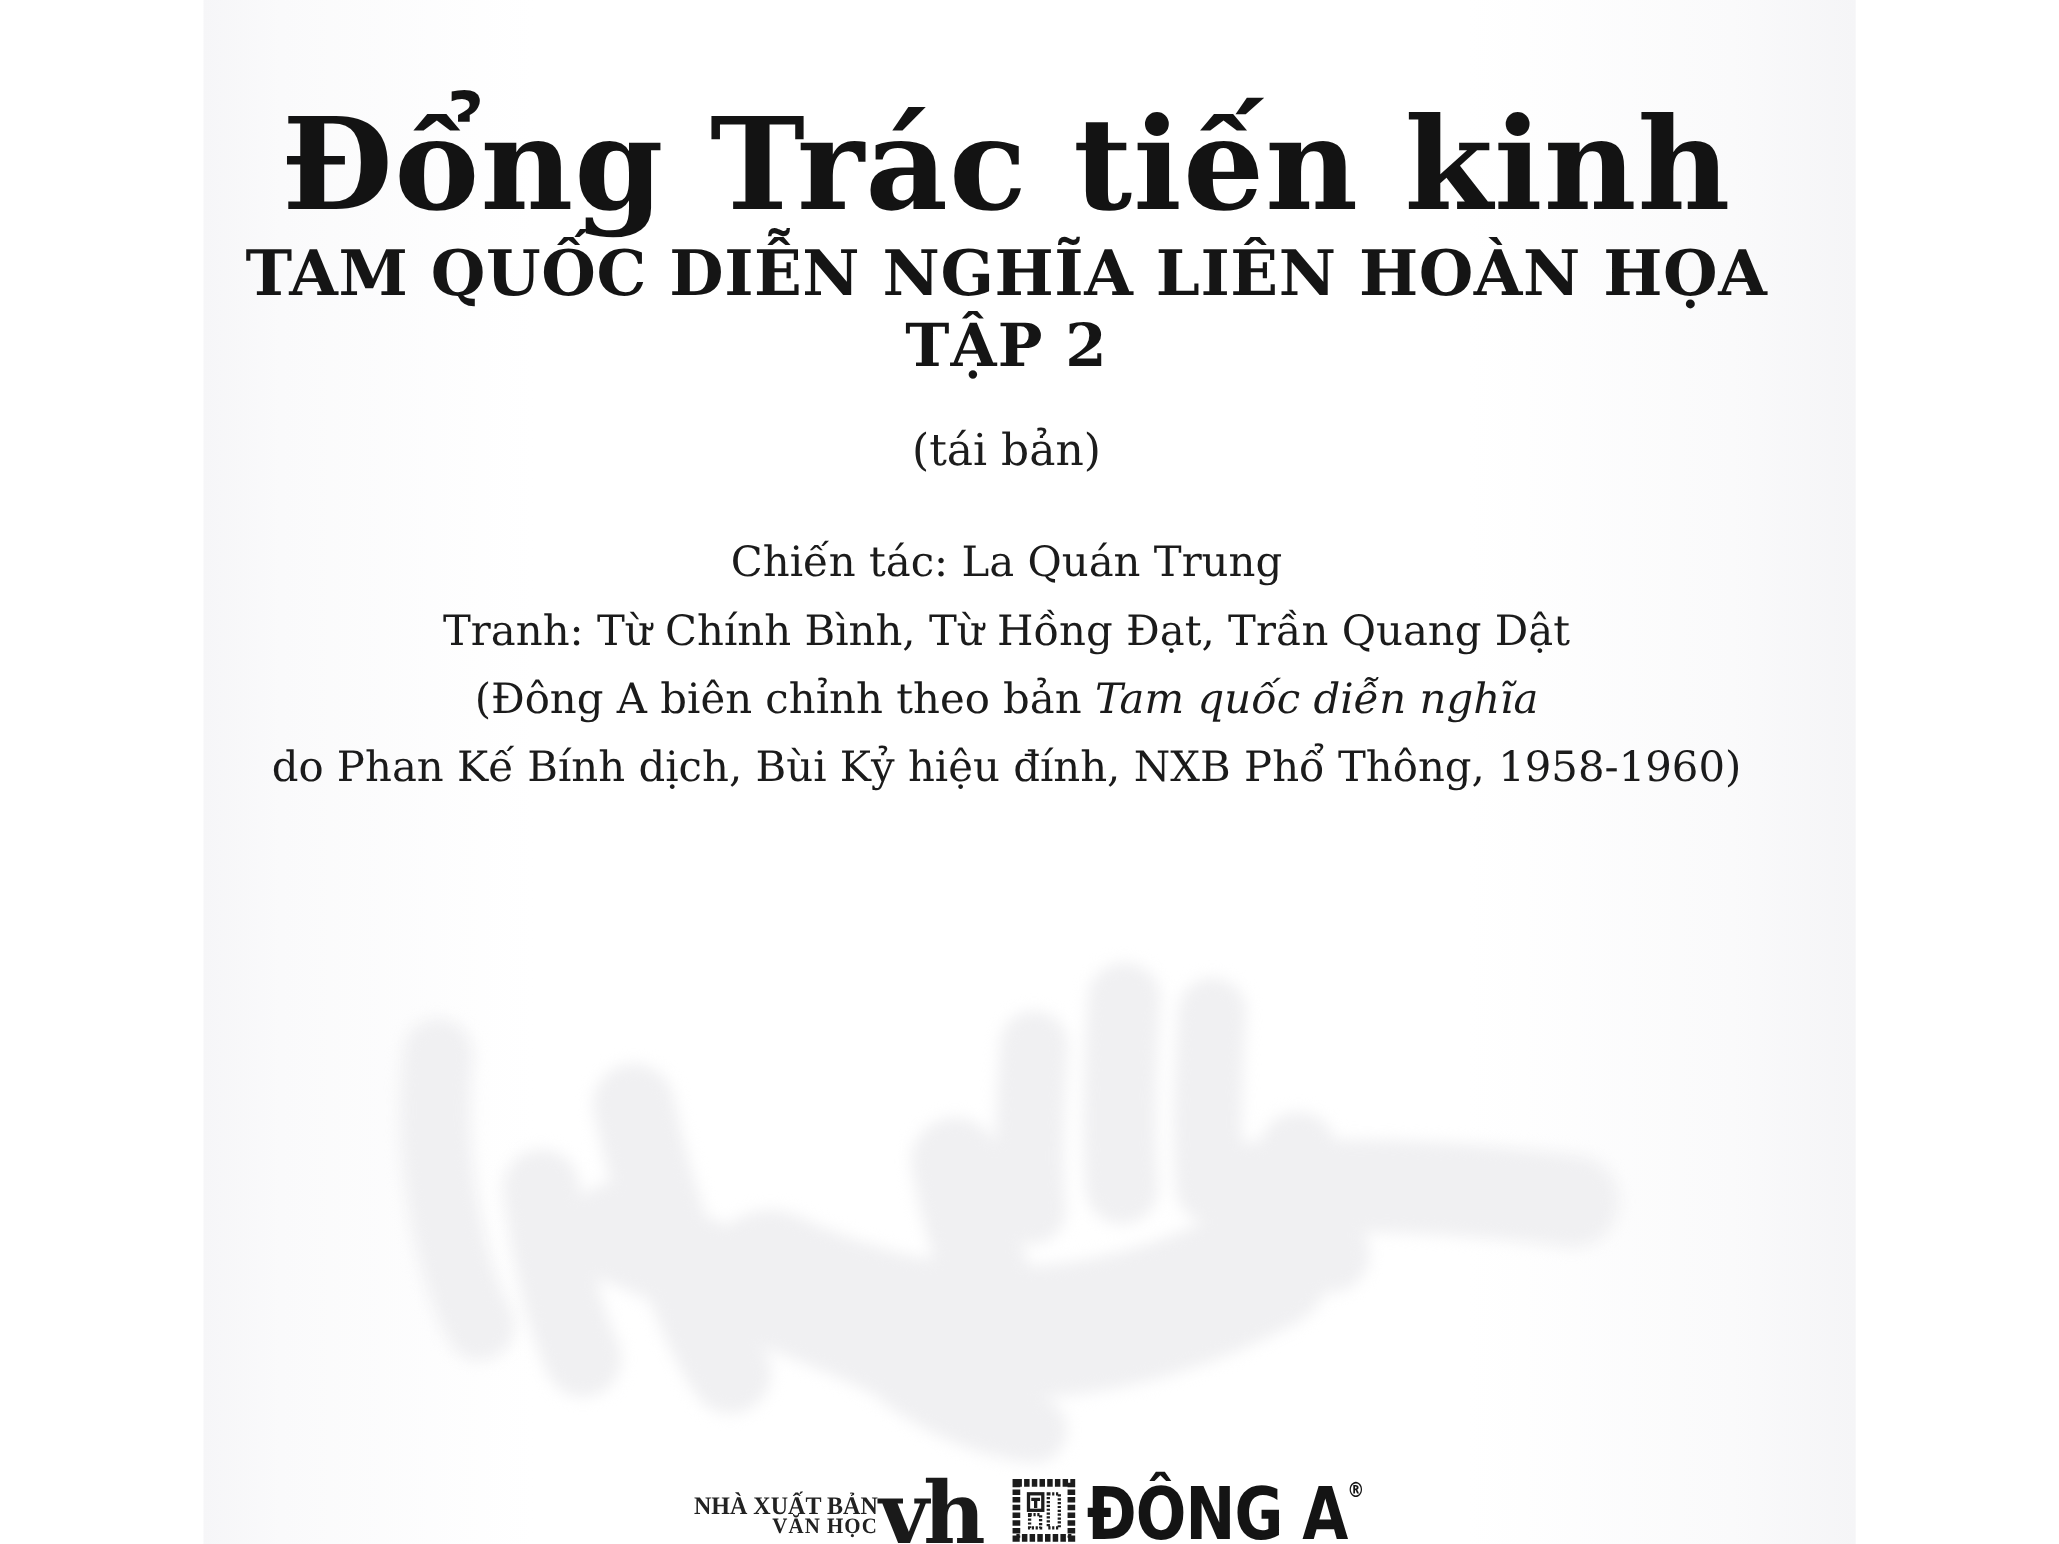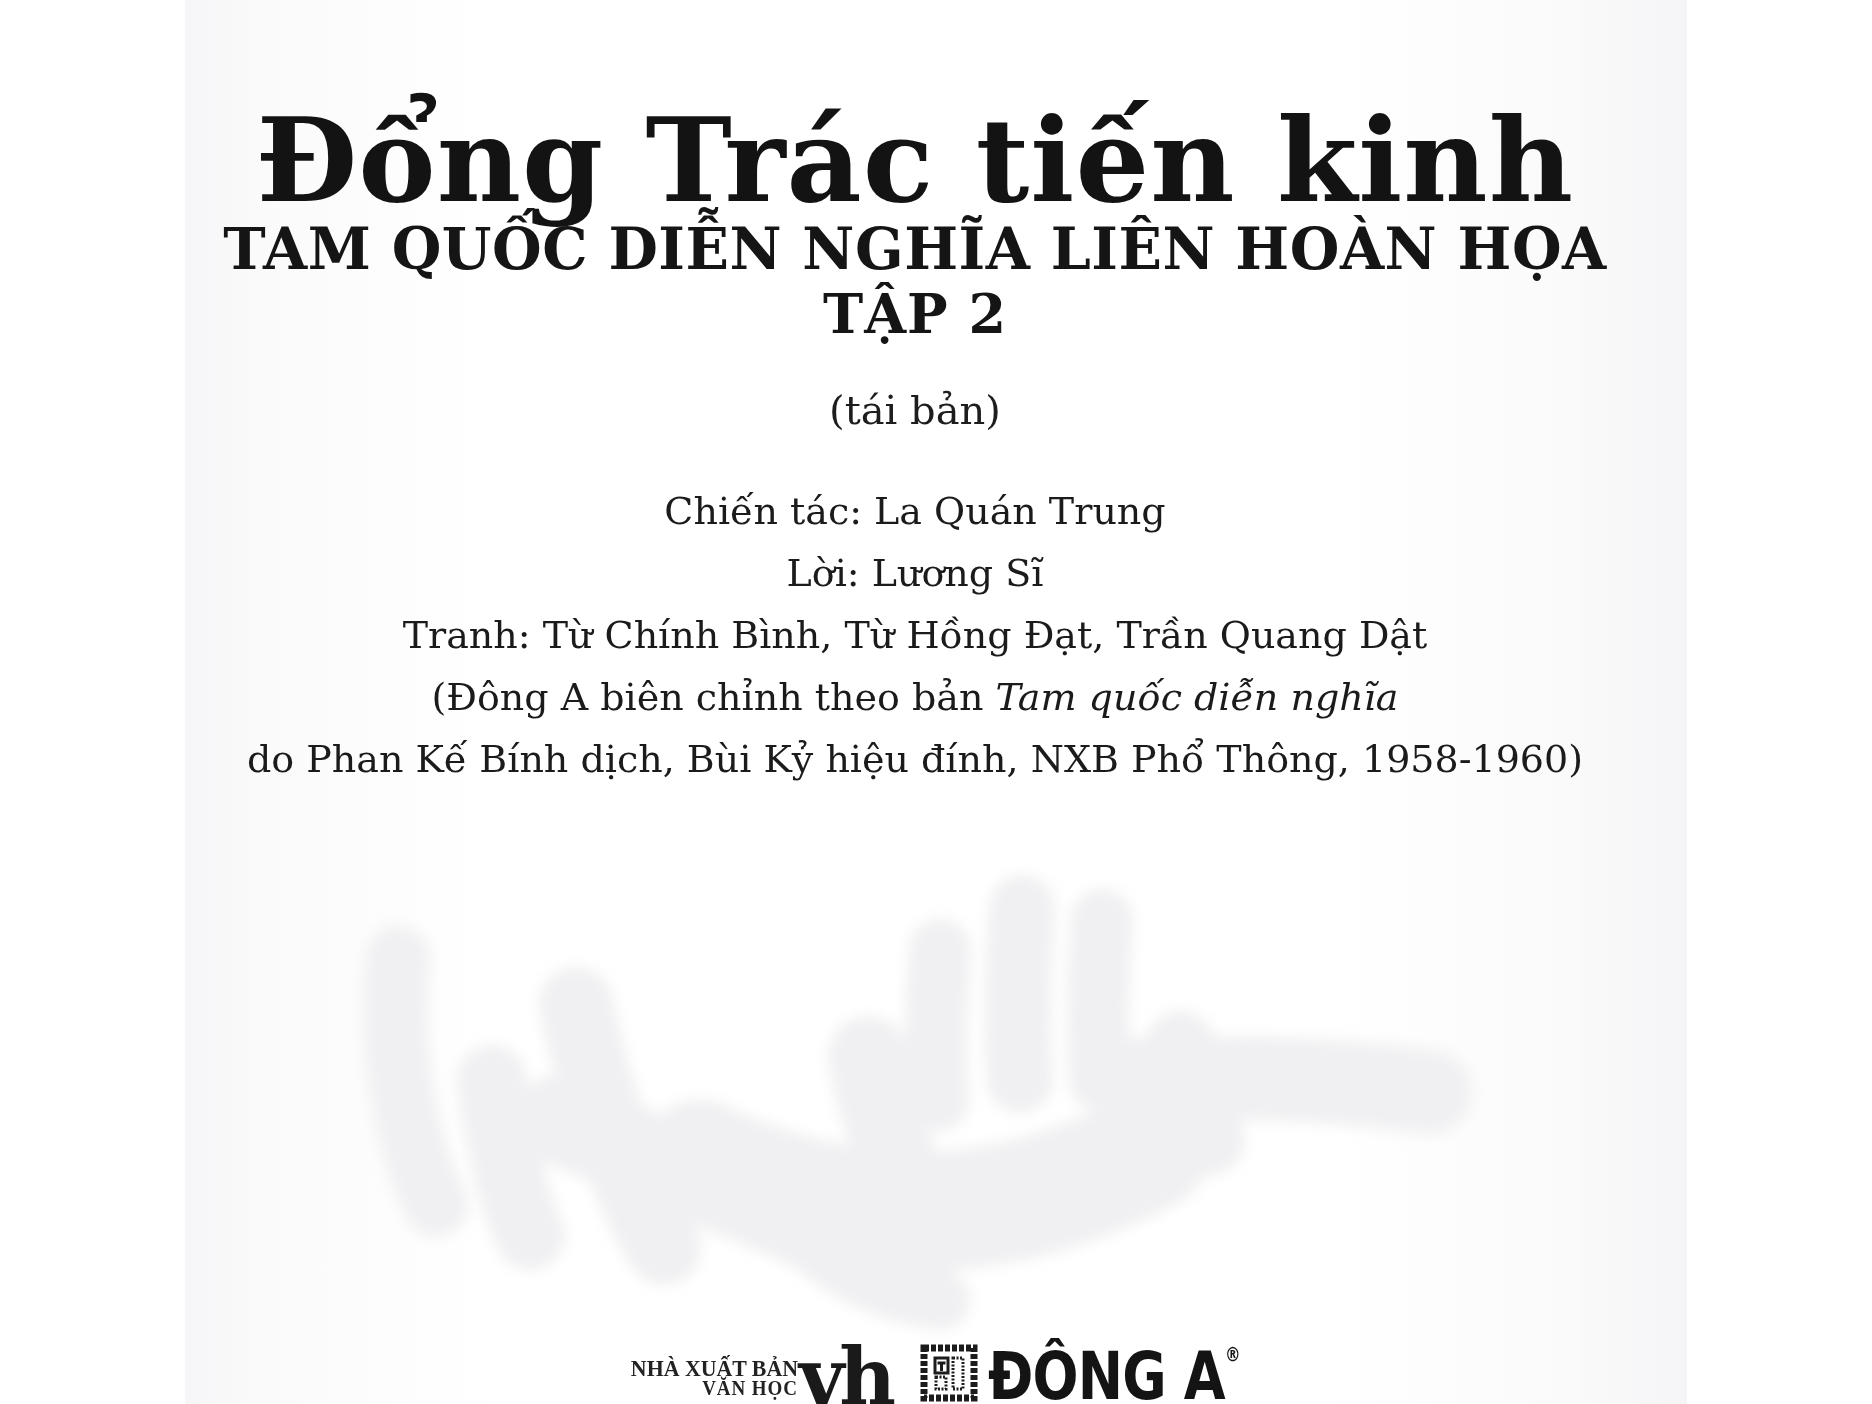--- a/index.html
+++ b/index.html
@@ -14,7 +14,7 @@
   }
   .watermark{position:absolute;left:0;top:0;filter:blur(7px);}
   .txt{position:absolute;left:165px;width:1500px;text-align:center;white-space:nowrap;}
-  .title{top:22px;font-size:116px;line-height:120px;font-weight:bold;color:#131313;letter-spacing:1px;}
+  .title{top:12px;font-size:116px;line-height:120px;font-weight:bold;color:#131313;letter-spacing:1px;}
   .subtitle{top:169px;font-size:57px;line-height:66px;font-weight:bold;color:#151515;letter-spacing:0.5px;text-align:center;}
   .volume{top:285px;font-size:54px;line-height:58px;font-weight:bold;color:#151515;letter-spacing:1px;}
   .edition{top:387px;font-size:40px;line-height:46px;color:#1d1d1d;}

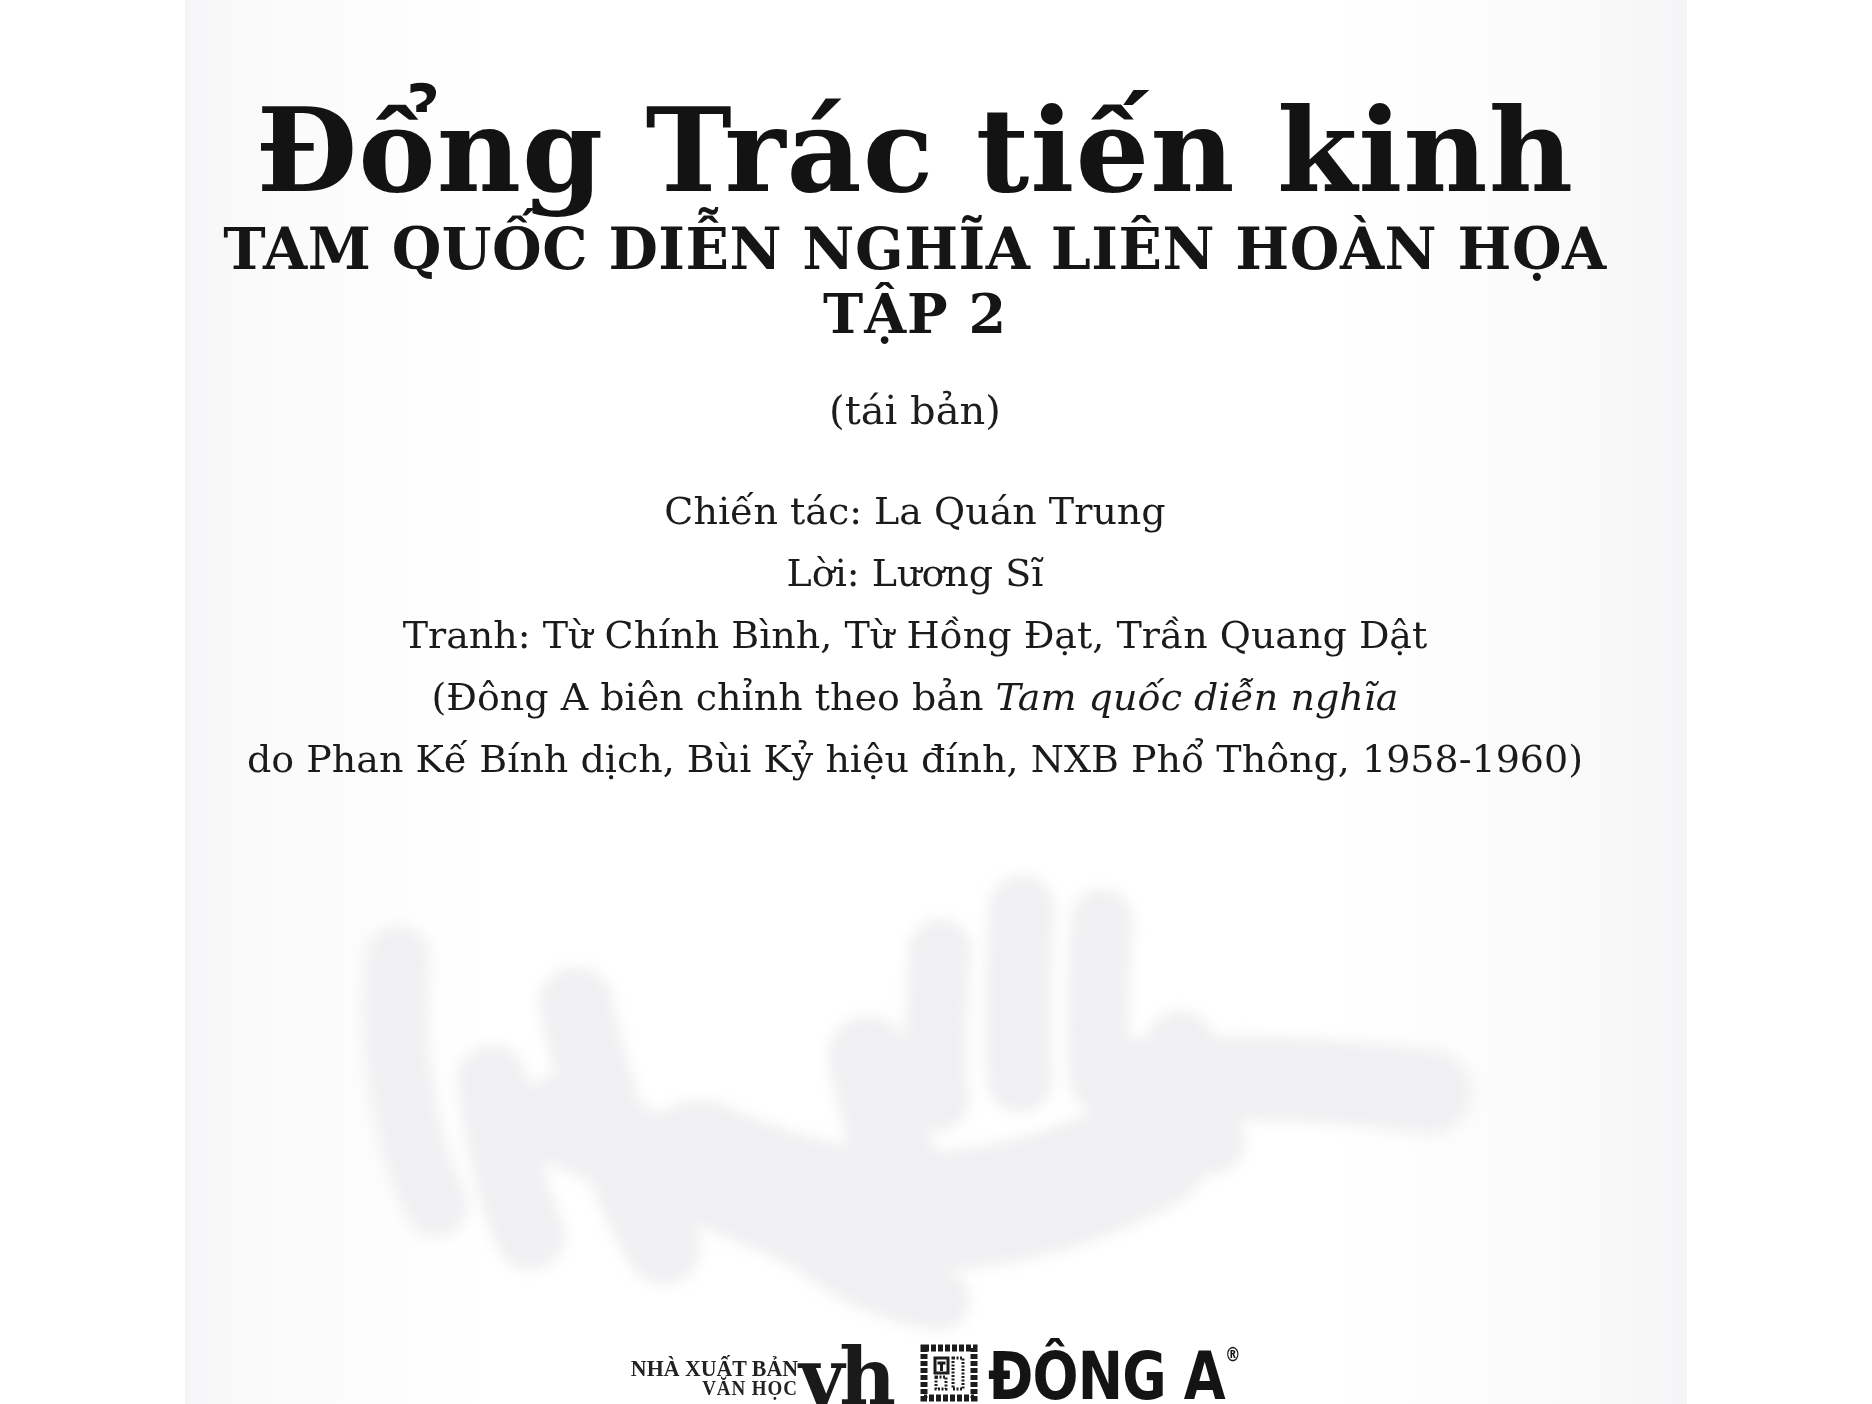--- a/index.html
+++ b/index.html
@@ -77,7 +77,6 @@
 
   <div class="txt credits">
     <div class="credit-line">Chiến tác: La Quán Trung</div>
-    <div class="credit-line">Lời: Lương Sĩ</div>
     <div class="credit-line">Tranh: Từ Chính Bình, Từ Hồng Đạt, Trần Quang Dật</div>
     <div class="credit-line"><span>(Đông A biên chỉnh theo bản </span><span class="italic">Tam quốc diễn nghĩa</span></div>
     <div class="credit-line">do Phan Kế Bính dịch, Bùi Kỷ hiệu đính, NXB Phổ Thông, 1958-1960)</div>

